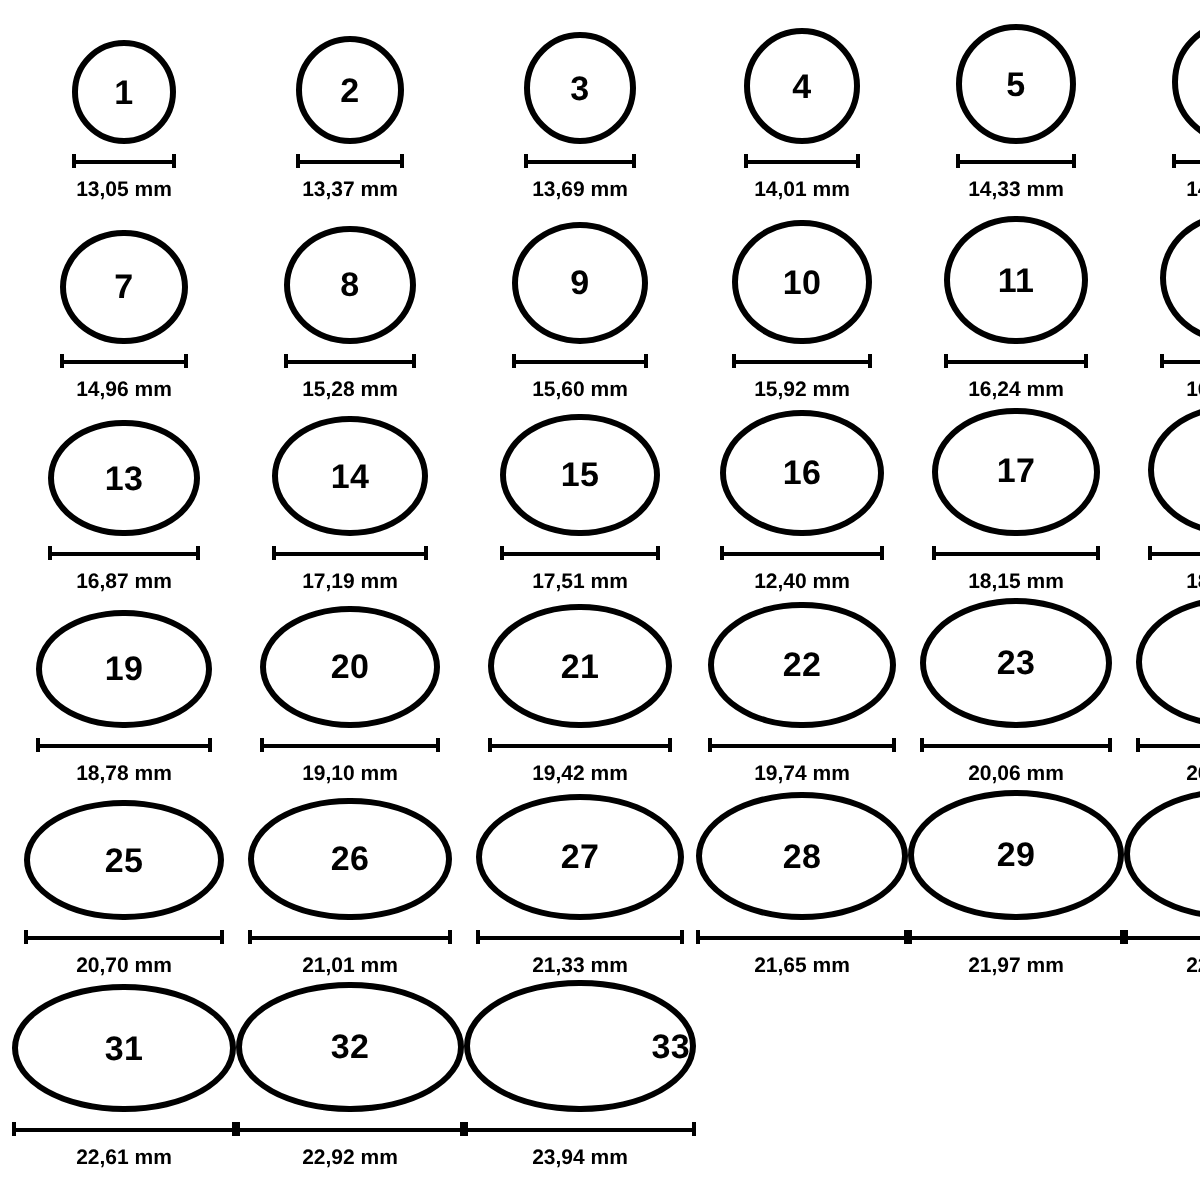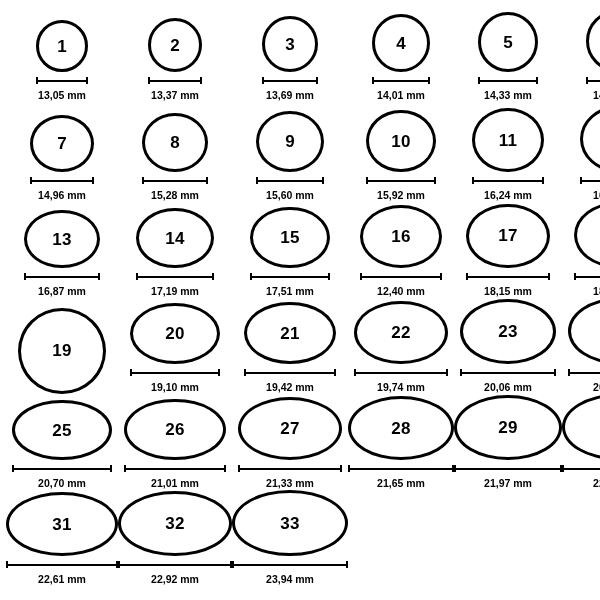--- a/index.html
+++ b/index.html
@@ -310,6 +310,12 @@
         <div class="ring-circle" style="width: 88px; height: 88px;">
           <span class="ring-size-label">19</span>
         </div>
+        <div class="ring-dim">
+          <div class="dim-bar" style="width: 88px;">
+            <div class="dim-line"></div>
+          </div>
+          <div class="dim-text">18,78 mm</div>
+        </div>
       </div>
       <div class="ring-cell">
         <div style="height: 8px;"></div>

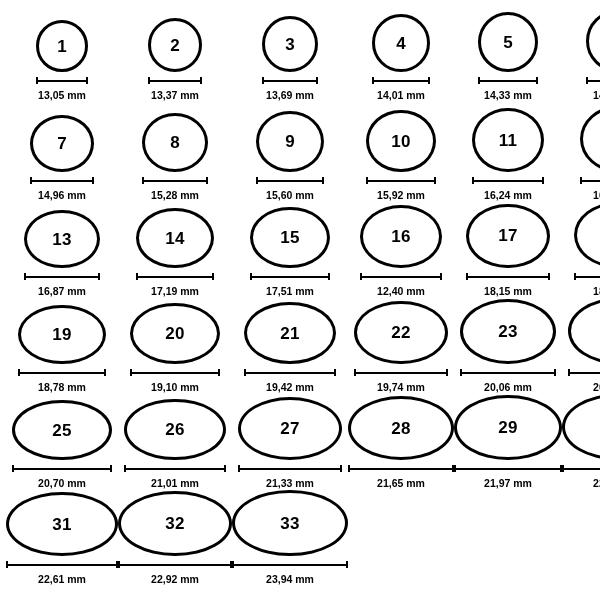--- a/index.html
+++ b/index.html
@@ -471,7 +471,7 @@
       </div>
       <div class="ring-cell">
         <div style="height: 0px;"></div>
-        <div class="ring-circle" style="width: 116px; height: 116px;">
+        <div class="ring-circle" style="width: 116px; height: 116px; justify-content: flex-end;">
           <span class="ring-size-label">33</span>
         </div>
         <div class="ring-dim">

